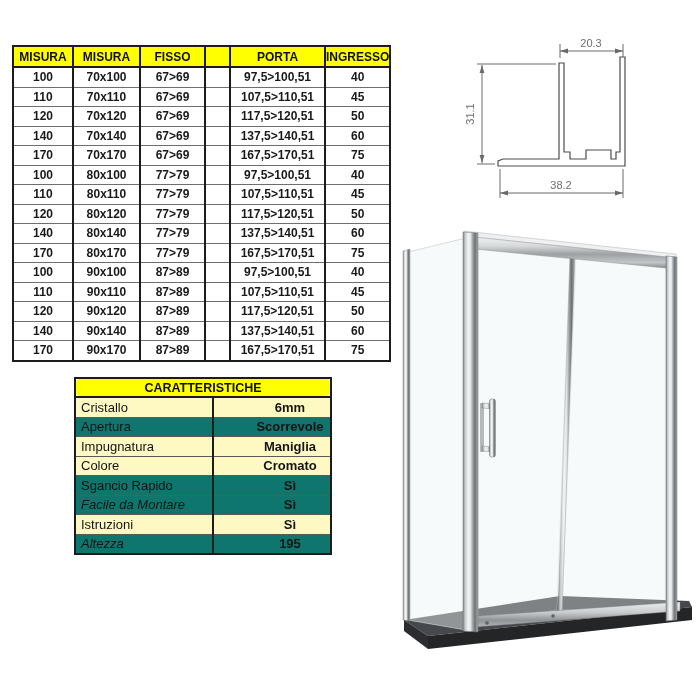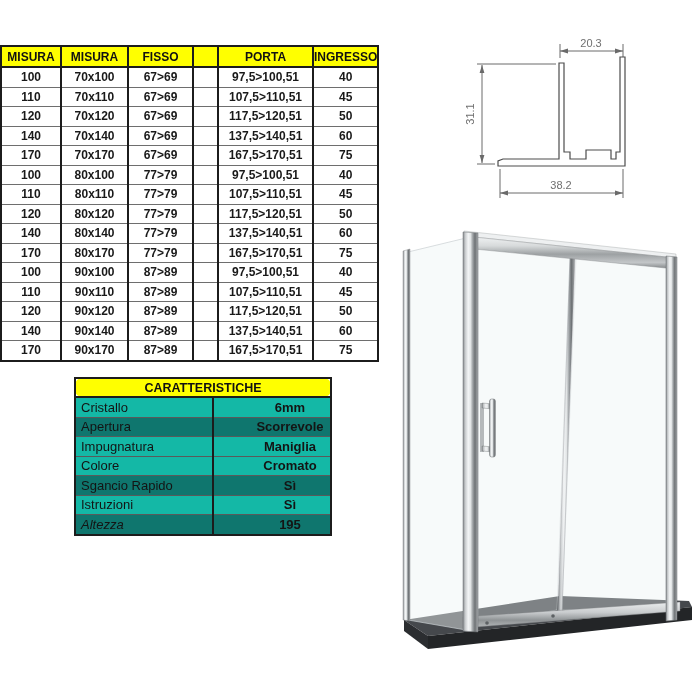--- a/index.html
+++ b/index.html
@@ -10,7 +10,7 @@
 
   
   .size-table {
-    position:absolute; left:0; top:45px;
+    position:absolute; left:12px; top:45px;
     border-collapse:collapse; table-layout:fixed;
     border:2px solid #1c1c1c;
   }

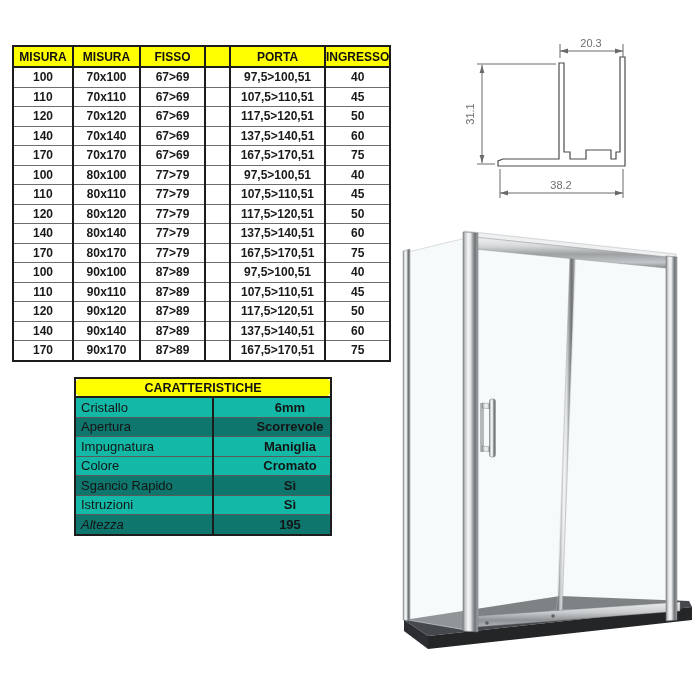--- a/index.html
+++ b/index.html
@@ -39,7 +39,7 @@
   }
   .features-table td {
     height:18.5px; padding:0; font-size:13px; color:#141414;
-    border-top:1px solid #5a5a5a; background:#14b8a6;
+    border-top:1px solid #5a5a5a; background:#fef9c3;
     white-space:nowrap; overflow:hidden;
   }
   .features-table td.f-label { padding-left:5px; text-align:left; border-right:2px solid #1c1c1c; }

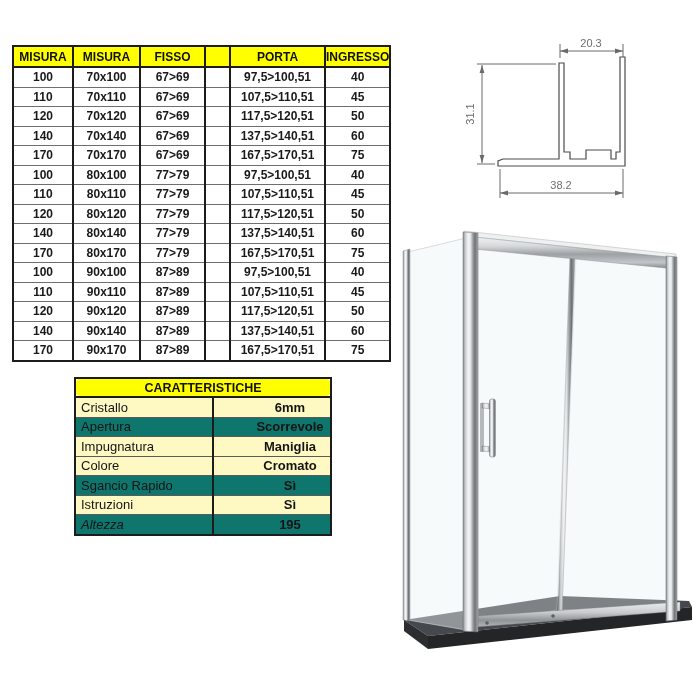--- a/index.html
+++ b/index.html
@@ -236,6 +236,10 @@
         </tr>
         <tr class="gray">
           <td class="f-label">Sgancio Rapido</td>
+          <td class="f-value">Sì</td>
+        </tr>
+        <tr class="gray">
+          <td class="f-label italic">Facile da Montare</td>
           <td class="f-value">Sì</td>
         </tr>
         <tr>

